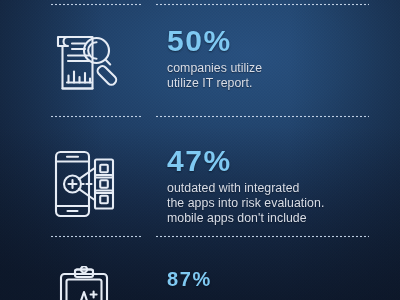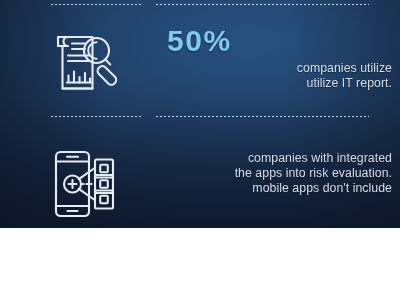--- a/index.html
+++ b/index.html
@@ -13,7 +13,7 @@
   
   #infographic {
     position:relative;
-    width:400px; height:228px;
+    width:400px; height:300px;
     background:#be185d;
     overflow:hidden;
   }

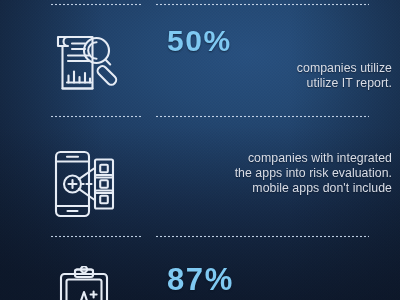--- a/index.html
+++ b/index.html
@@ -104,7 +104,7 @@
     letter-spacing:.05px;
     text-shadow:0 1px 1px rgba(10,18,32,.5);
   }
-  .stat-desc span { display:block; white-space:nowrap;text-align:right; }
+  .stat-desc span { display:block; white-space:nowrap; }
 </style>
 </head>
 <body>

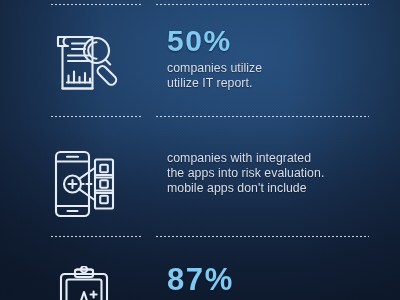--- a/index.html
+++ b/index.html
@@ -181,6 +181,7 @@
       </svg>
     </div>
     <div class="text-cell">
+      <div class="stat-value">47%</div>
       <div class="stat-desc">
         <span>companies with integrated</span>
         <span>the apps into risk evaluation.</span>

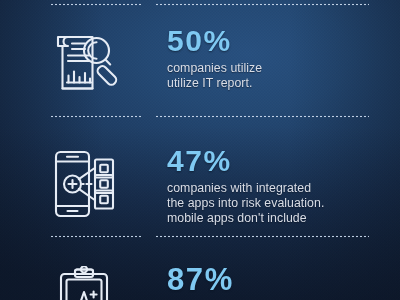--- a/index.html
+++ b/index.html
@@ -183,7 +183,7 @@
     <div class="text-cell">
       <div class="stat-value">47%</div>
       <div class="stat-desc">
-        <span>companies with integrated</span>
+        <span>outdated with integrated</span>
         <span>the apps into risk evaluation.</span>
         <span>mobile apps don't include</span>
       </div>

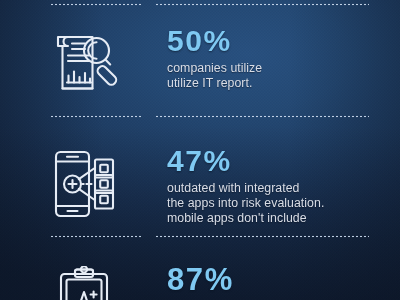--- a/index.html
+++ b/index.html
@@ -94,7 +94,7 @@
     letter-spacing:1.6px;
     text-shadow:0 1px 2px rgba(8,16,30,.55);
   }
-  .row-3 .stat-value { font-size:31px; line-height:31px; }
+  .row-3 .stat-value { font-size:20px; line-height:31px; }
 
   .stat-desc {
     margin-top:5px;

